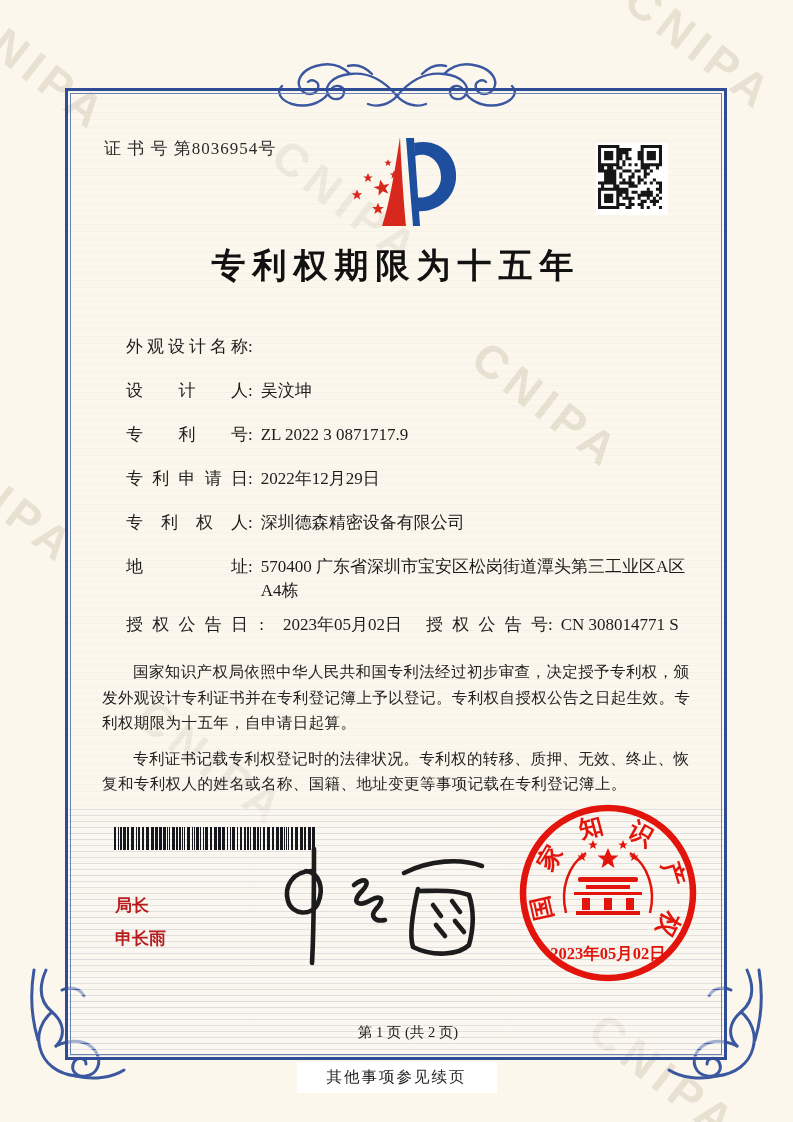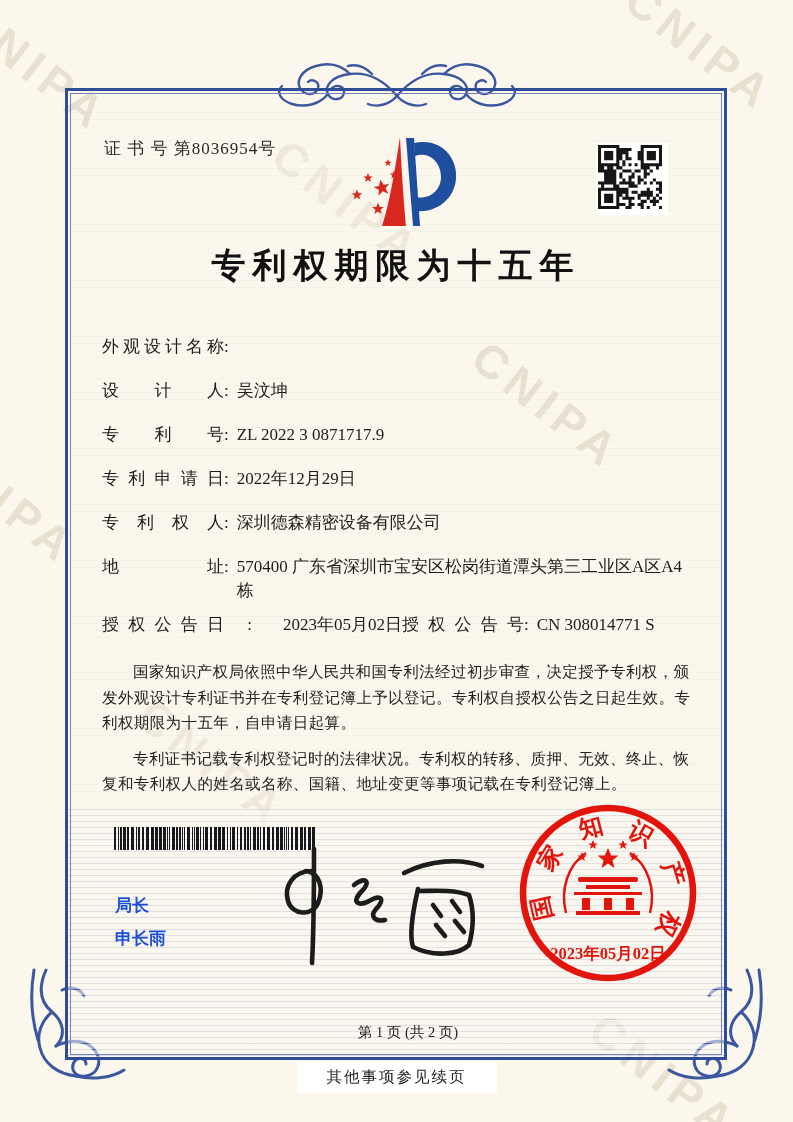--- a/index.html
+++ b/index.html
@@ -33,7 +33,7 @@
 
   .fields{position:absolute;left:34px;top:244px;width:600px;font-size:17px;color:#1c1c1c;}
   .frow{display:flex;margin-bottom:20px;line-height:24px;}
-  .flabel{display:inline-block;width:122px;text-align:justify;text-align-last:justify;flex:none;}
+  .flabel{display:inline-block;width:122px;text-align:justify;text-align-last:justify;flex:none;margin-left:24px;}
   .fcolon{flex:none;margin-right:8px;}
   .fvalue{flex:1;}
   .fpair{display:flex;justify-content:space-between;}

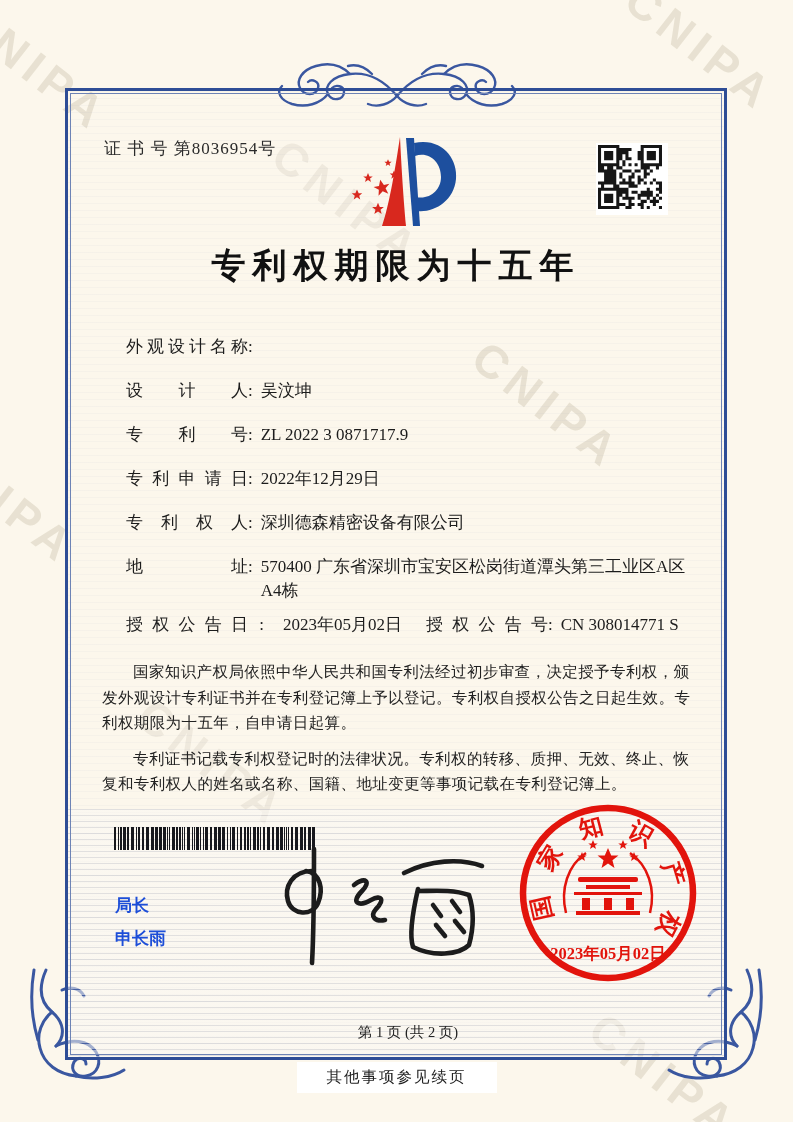--- a/index.html
+++ b/index.html
@@ -49,7 +49,7 @@
   .barcode em{display:block;background:transparent;}
 
   .signer{position:absolute;left:47px;top:798px;font-family:"Liberation Sans","DejaVu Sans",sans-serif;
-          font-size:17px;font-weight:bold;color:#1d4ed8;line-height:33px;}
+          font-size:17px;font-weight:bold;color:#b91c1c;line-height:33px;}
   .sig{position:absolute;left:140px;top:752px;}
 
   .seal{position:absolute;left:448px;top:710px;}

